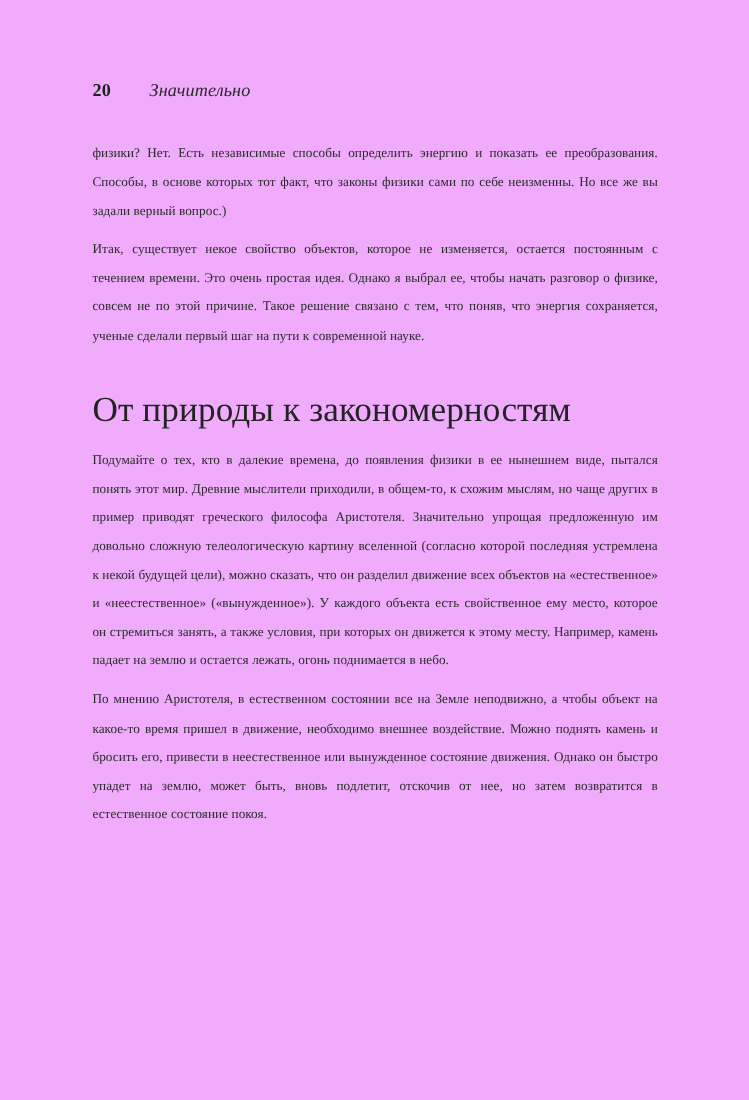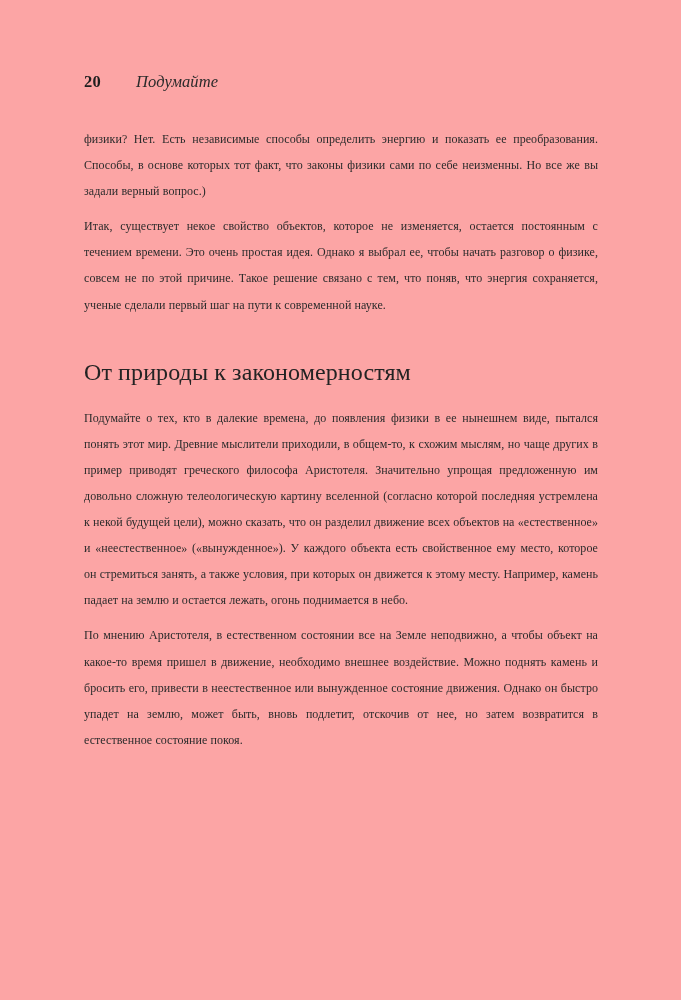--- a/index.html
+++ b/index.html
@@ -24,7 +24,7 @@
     top: 0;
     width: 681px;
     height: 1000px;
-    background: #fca5a5;
+    background: #f0abfc;
   }
 
   

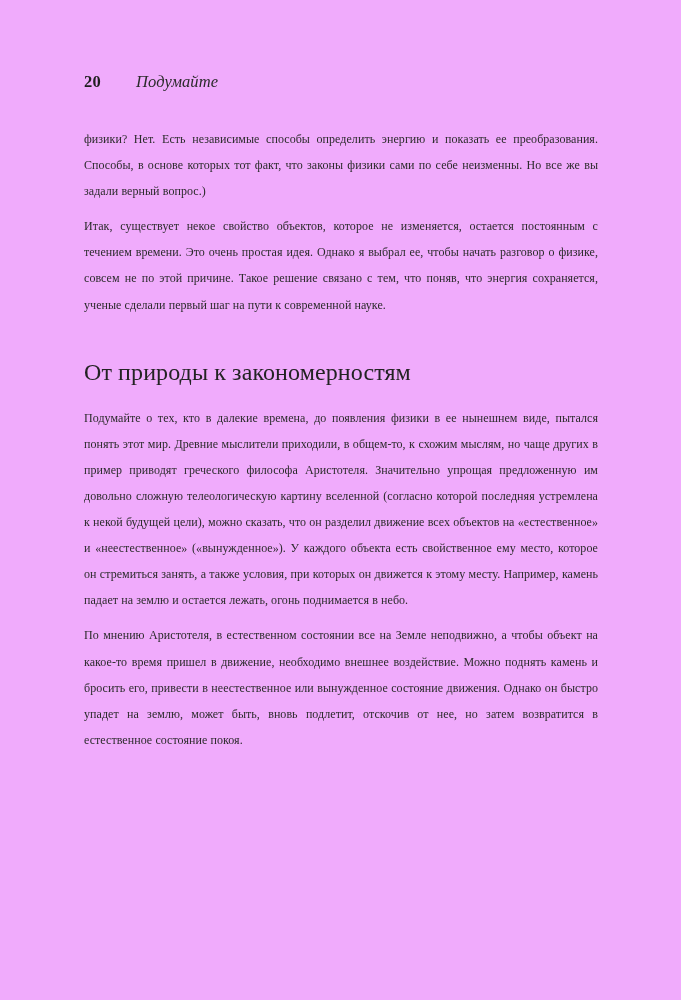--- a/index.html
+++ b/index.html
@@ -97,7 +97,7 @@
 
   <div class="running-head">
     <span class="folio">20</span>
-    <span class="running-title">Подумайте</span>
+    <span class="running-title">Значительно</span>
   </div>
 
   <div class="textblock">

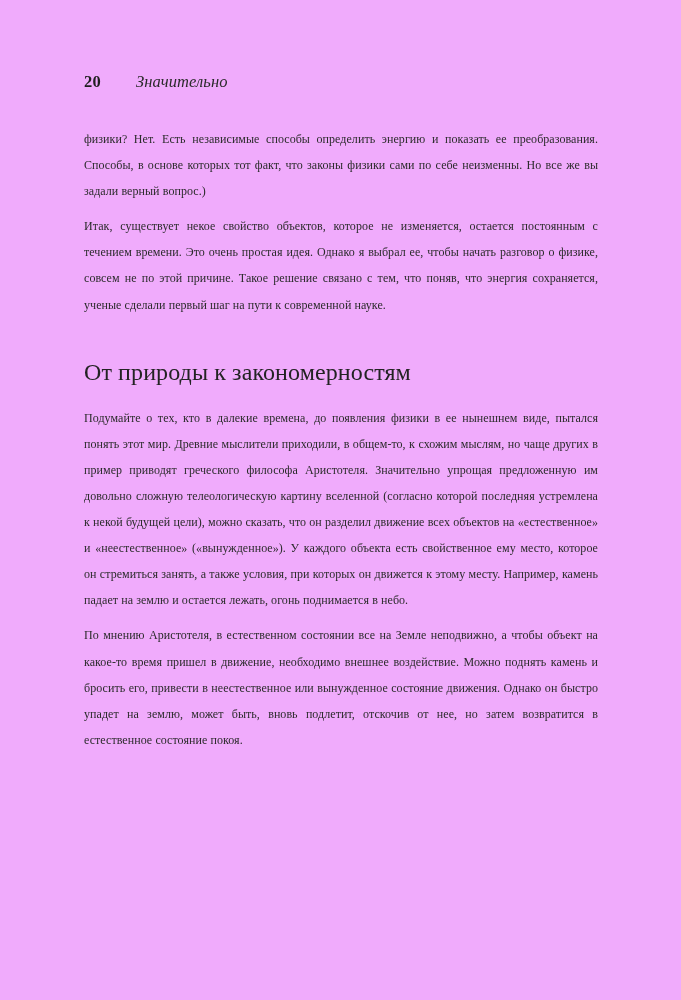--- a/index.html
+++ b/index.html
@@ -82,7 +82,7 @@
 
   h2.section-heading {
     margin: 38px 0 17px 0;
-    font-size: 24px;
+    font-size: 32px;
     line-height: 32px;
     font-weight: normal;
     letter-spacing: 0.1px;

